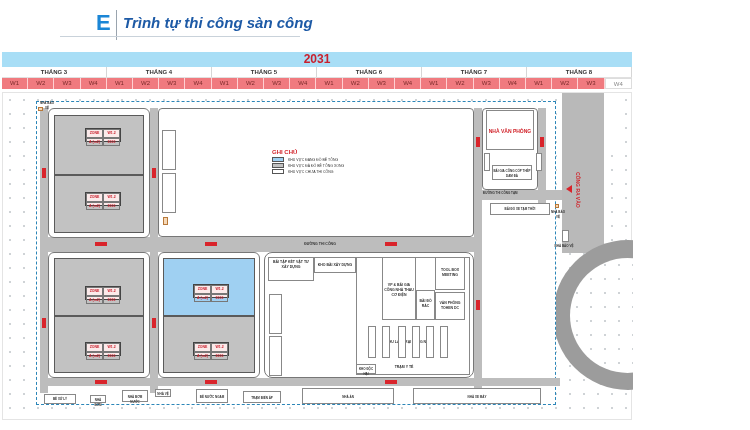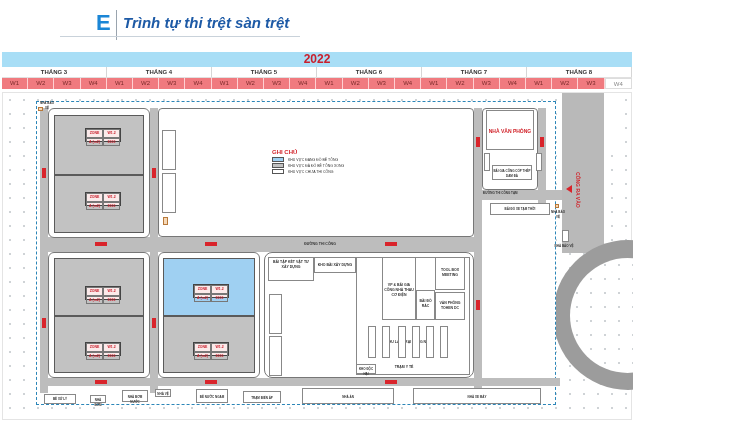--- a/index.html
+++ b/index.html
@@ -47,7 +47,7 @@
 
   <div class="abs hdr-letter">E</div>
   <div class="abs hdr-sep"></div>
-  <div class="abs hdr-title">Trình tự thi trệt sàn trệt</div>
+  <div class="abs hdr-title">Trình tự thi công sàn công</div>
   <div class="abs hdr-rule"></div>
 
   <div class="abs gantt">

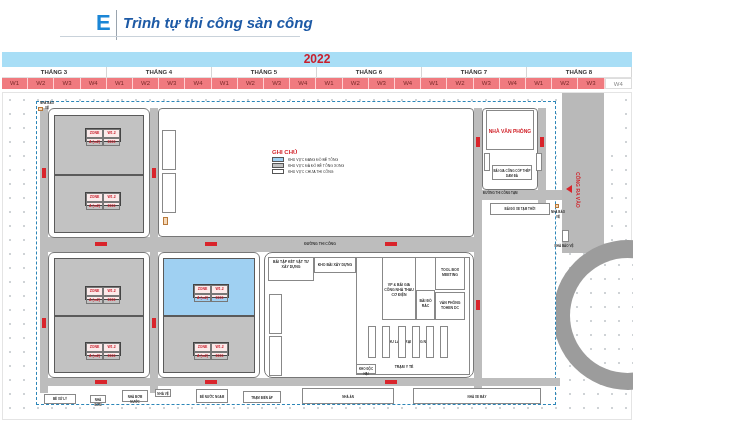--- a/index.html
+++ b/index.html
@@ -51,7 +51,7 @@
   <div class="abs hdr-rule"></div>
 
   <div class="abs gantt">
-    <div class="g-year">2022</div>
+    <div class="g-year">2031</div>
     <div class="g-months">
       <div class="g-month">THÁNG 3</div>
       <div class="g-month">THÁNG 4</div>

